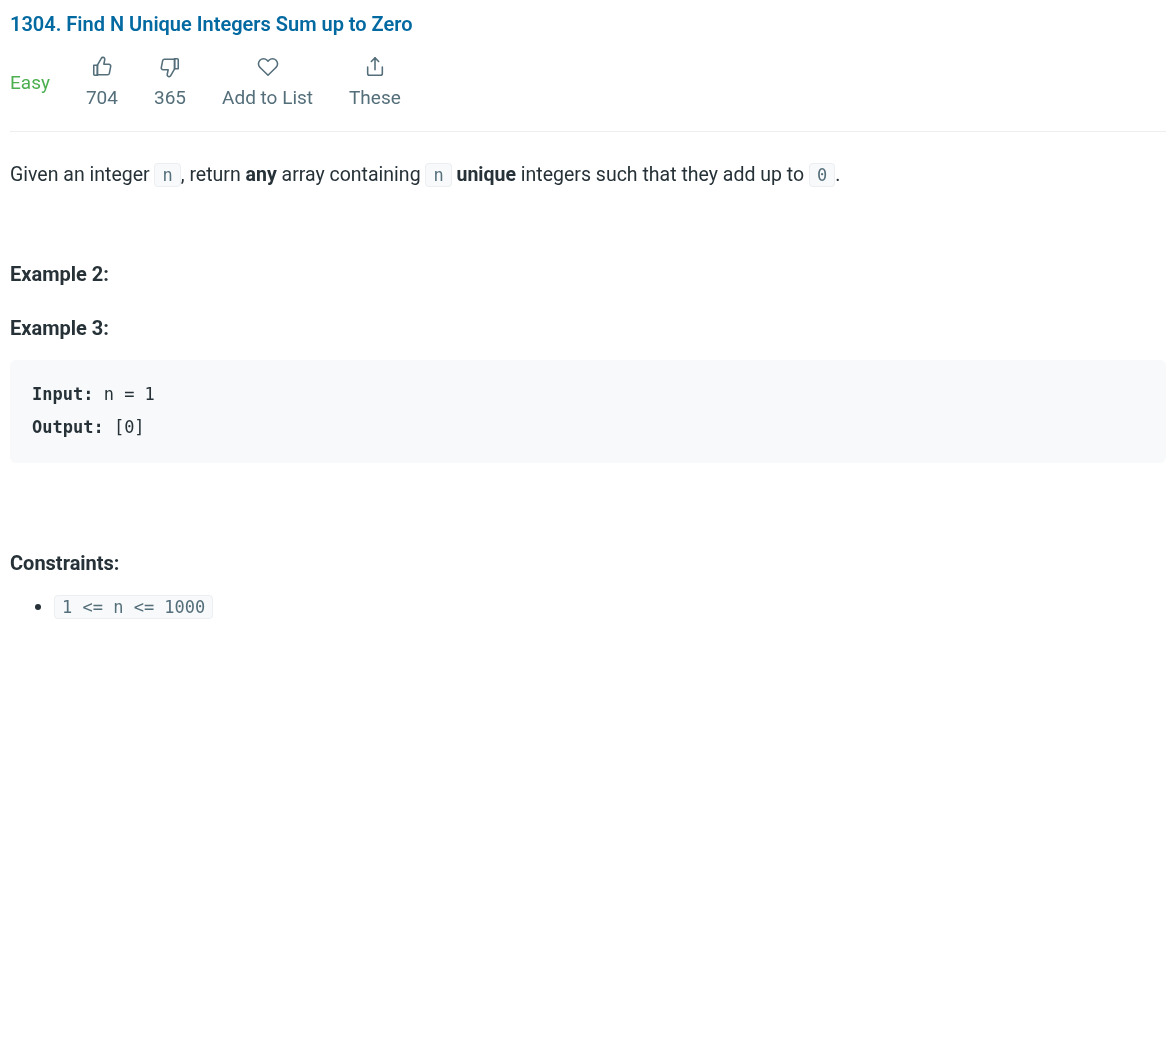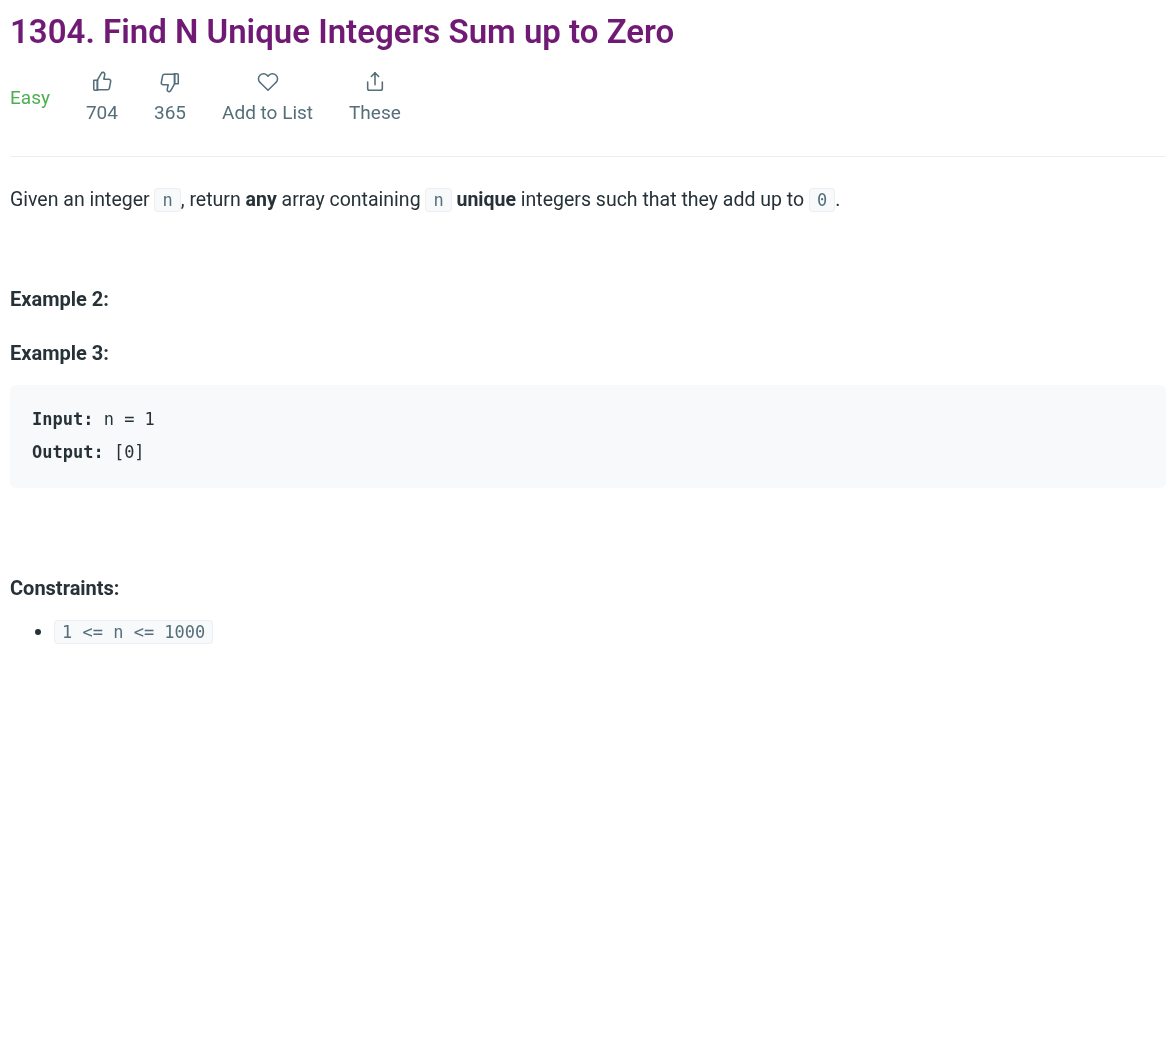--- a/index.html
+++ b/index.html
@@ -12,9 +12,9 @@
     background: #fff;
   }
   .title {
-    font-size: 33px;
+    font-size: 20px;
     font-weight: 600;
-    color: #701a75;
+    color: #0369a1;
     margin: 0 0 20px 0;
   }
   .meta-row {

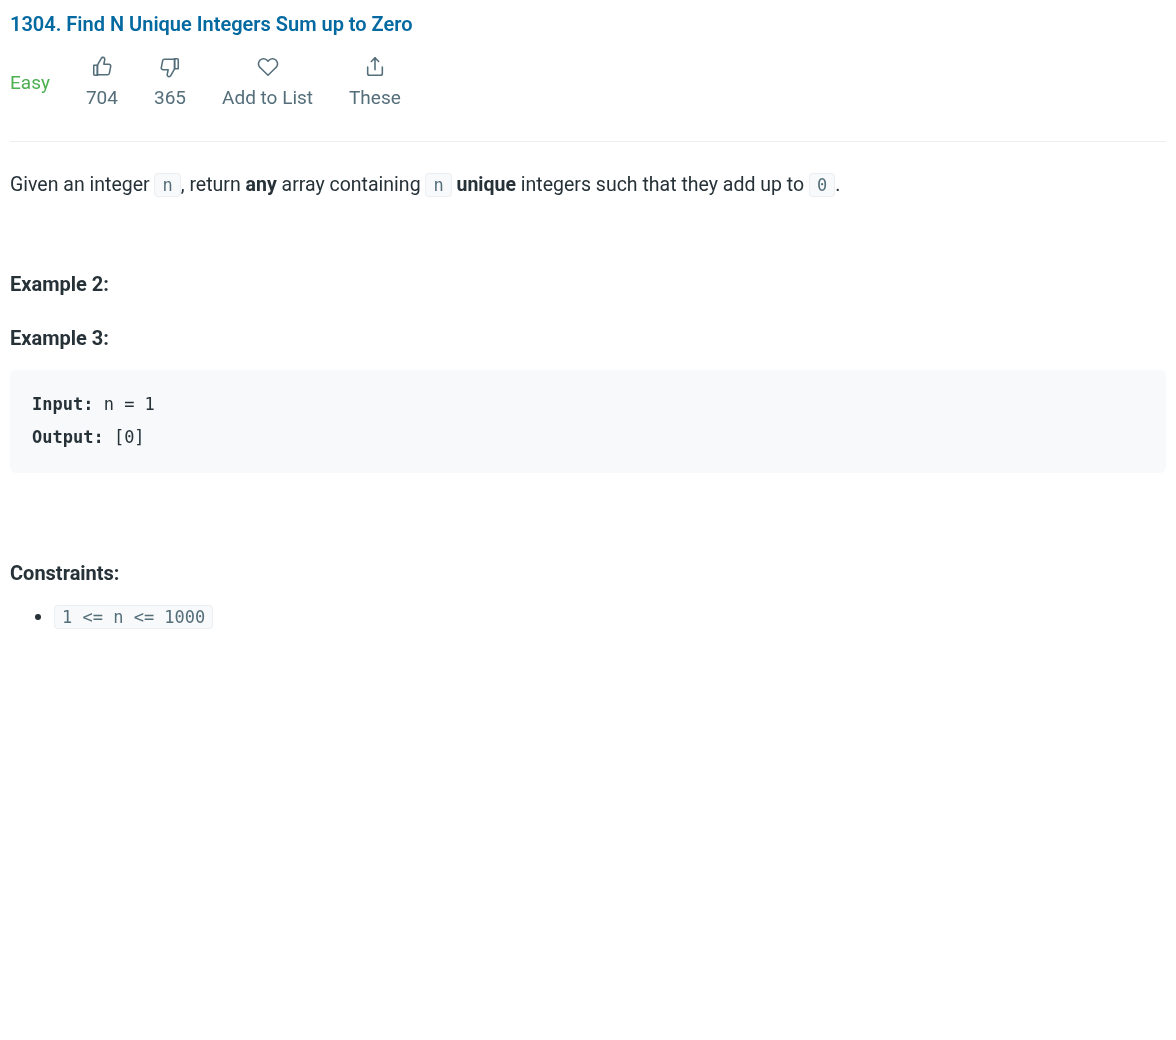--- a/index.html
+++ b/index.html
@@ -23,7 +23,7 @@
     gap: 36px;
     color: #546e7a;
     font-size: 19px;
-    padding-bottom: 32px;
+    padding-bottom: 22px;
     border-bottom: 1px solid #eee;
     margin-bottom: 28px;
   }

